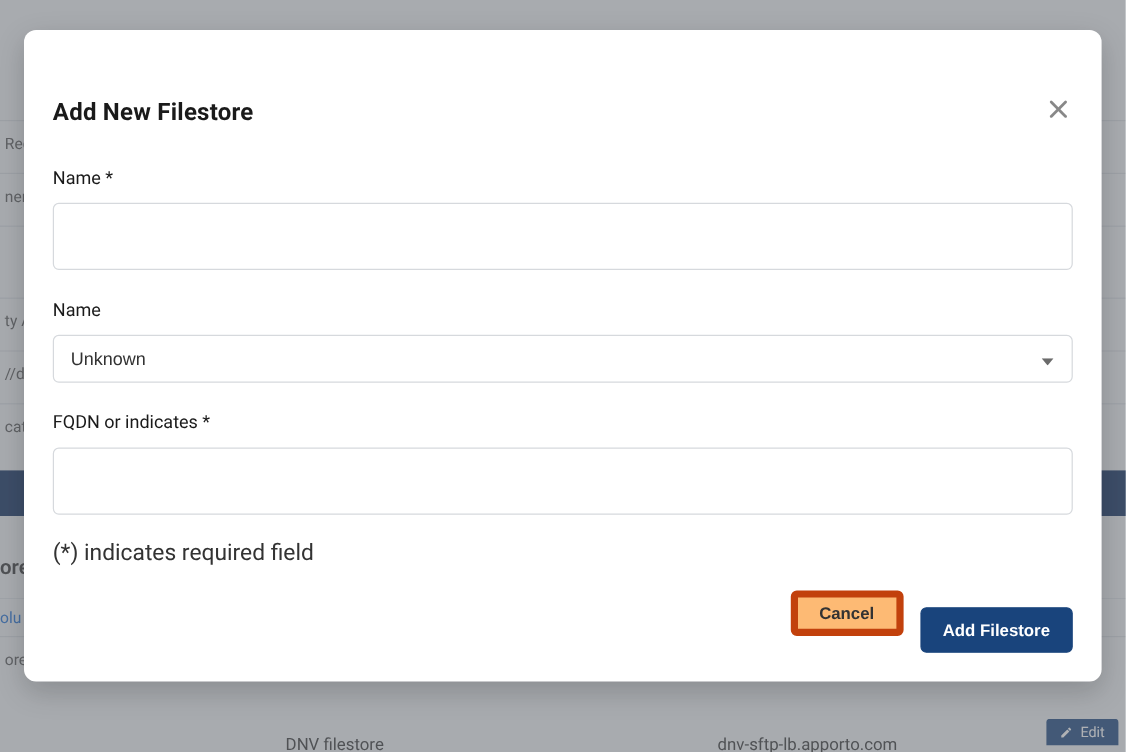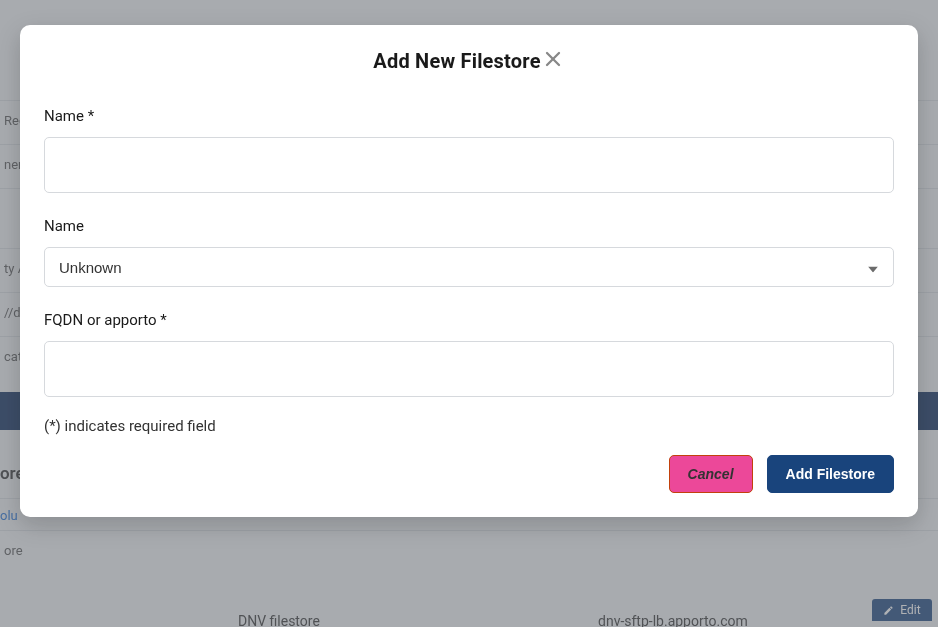--- a/index.html
+++ b/index.html
@@ -18,7 +18,7 @@
 
     .modal { position: absolute; left: 20px; top: 25px; width: 898px; background: #fff; border-radius: 10px; box-shadow: 0 8px 24px rgba(0,0,0,0.18); padding: 24px; }
 
-    .modal-header { display: flex; justify-content: center; align-items: flex-start; }
+    .modal-header { display: flex; justify-content: space-between; align-items: flex-start; margin-top: 32px; }
     .modal-title { font-size: 20px; font-weight: 700; color: #1a1a1a; letter-spacing: 0.2px; }
     .close-btn { cursor: pointer; color: #888; width: 24px; height: 24px; display: flex; align-items: center; justify-content: center; }
     .close-btn svg { width: 16px; height: 16px; stroke: #888; stroke-width: 2.3; stroke-linecap: round; }

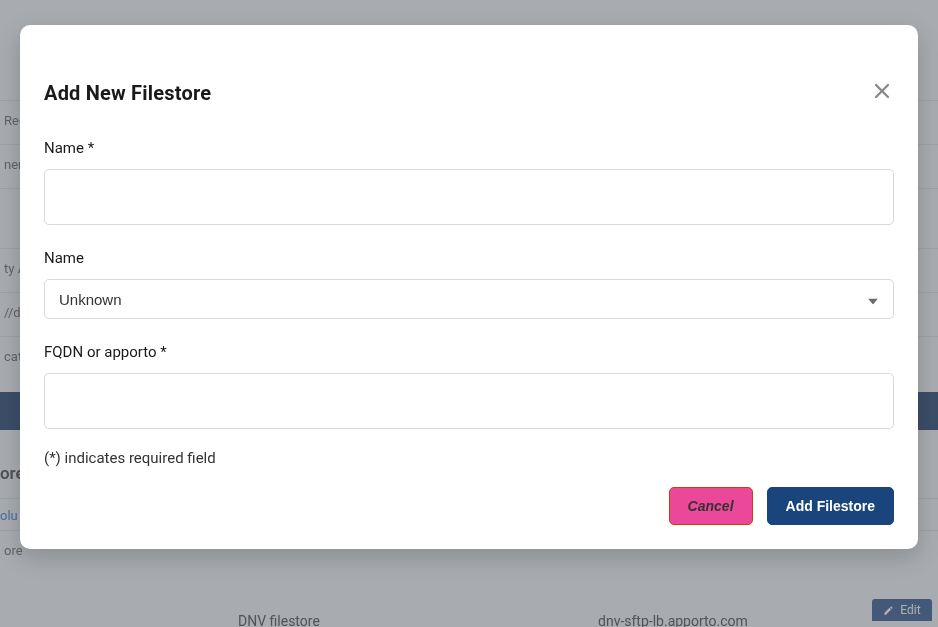--- a/index.html
+++ b/index.html
@@ -108,7 +108,7 @@
       </div>
 
       <div class="field">
-        <div class="field-label">FQDN or apporto *</div>
+        <div class="field-label">FQDN or indicates *</div>
         <input class="input" type="text" value="" style="">
       </div>
 

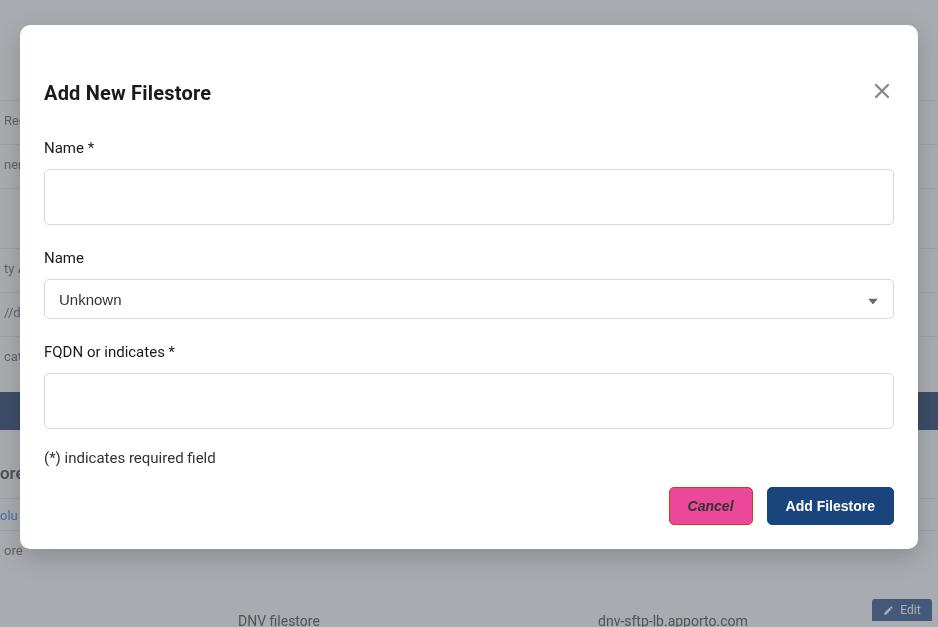--- a/index.html
+++ b/index.html
@@ -34,7 +34,7 @@
     .select-caret { position: absolute; right: 16px; top: 50%; transform: translateY(-50%); pointer-events: none; }
     .select-caret svg { width: 10px; height: 6px; fill: #6b6b6b; }
 
-    .req-note { font-size: 15px; color: #333; margin-top: -4px; }
+    .req-note { font-size: 19px; color: #333; margin-top: -4px; }
 
     .footer { display: flex; justify-content: flex-end; gap: 14px; margin-top: 20px; }
     .btn { height: 38px; padding: 0 18px; border-radius: 5px; font-size: 14px; font-weight: 600; cursor: pointer; display: inline-flex; align-items: center; justify-content: center; }

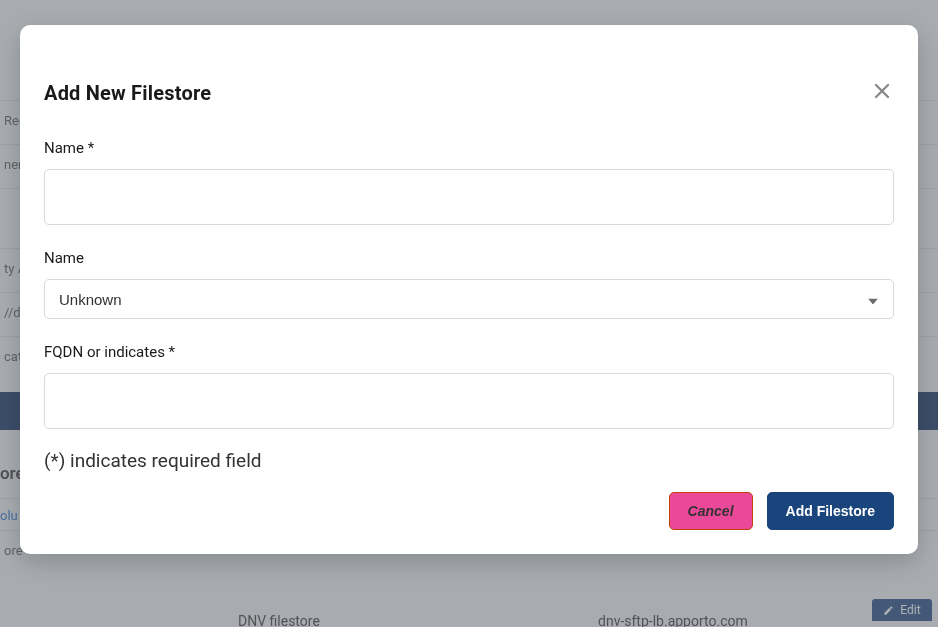--- a/index.html
+++ b/index.html
@@ -38,7 +38,7 @@
 
     .footer { display: flex; justify-content: flex-end; gap: 14px; margin-top: 20px; }
     .btn { height: 38px; padding: 0 18px; border-radius: 5px; font-size: 14px; font-weight: 600; cursor: pointer; display: inline-flex; align-items: center; justify-content: center; }
-    .btn-secondary { background: #ec4899; color: #333; border: 1px solid #c2410c; font-style: italic; }
+    .btn-secondary { background: #fdba74; color: #333; border: 6px solid #c2410c; }
     .btn-primary { background: #19447c; color: #fff; border: 1px solid #19447c; }
   </style>
 </head>

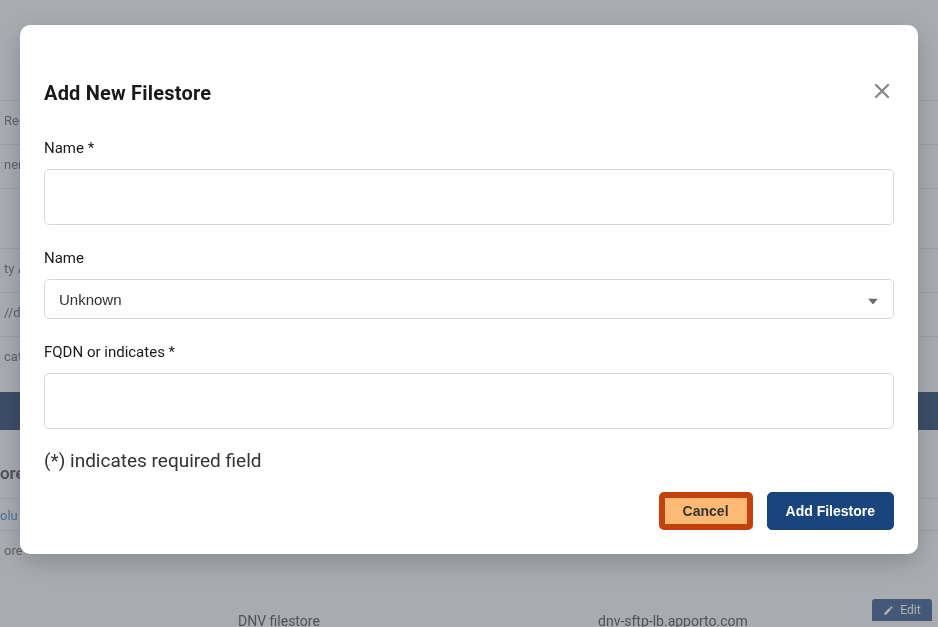--- a/index.html
+++ b/index.html
@@ -39,7 +39,7 @@
     .footer { display: flex; justify-content: flex-end; gap: 14px; margin-top: 20px; }
     .btn { height: 38px; padding: 0 18px; border-radius: 5px; font-size: 14px; font-weight: 600; cursor: pointer; display: inline-flex; align-items: center; justify-content: center; }
     .btn-secondary { background: #fdba74; color: #333; border: 6px solid #c2410c; }
-    .btn-primary { background: #19447c; color: #fff; border: 1px solid #19447c; }
+    .btn-primary { background: #19447c; color: #fff; border: 1px solid #19447c; margin-top: 14px; }
   </style>
 </head>
 <body>

